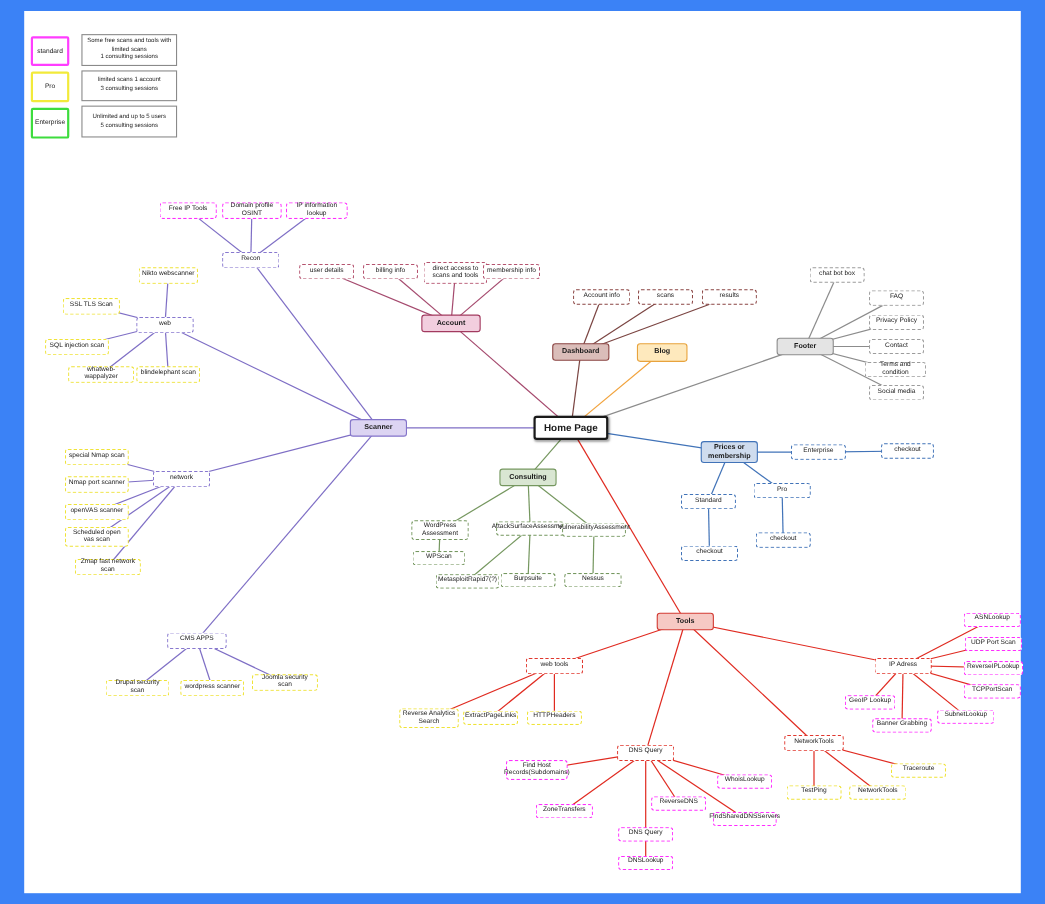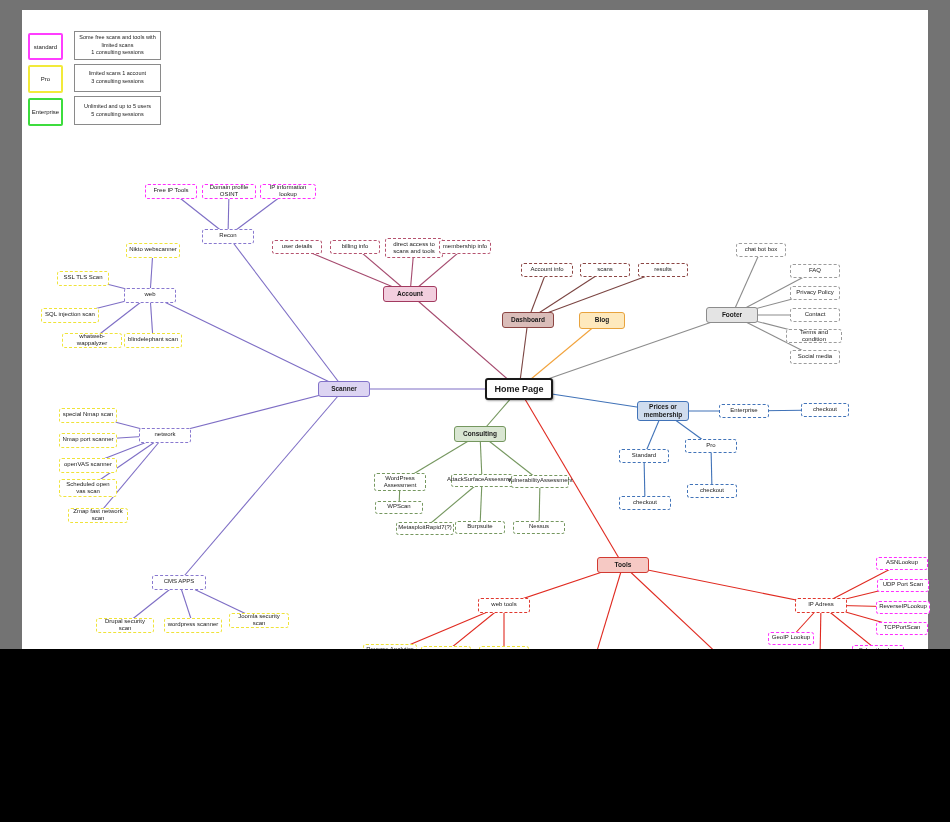--- a/index.html
+++ b/index.html
@@ -3,7 +3,7 @@
 <meta charset="utf-8">
 <style>
   html,body{margin:0;padding:0;background:#000;}
-  #stage{position:relative;width:950px;height:649px;background:#737373;overflow:hidden;
+  #stage{position:relative;width:950px;height:822px;background:#3b82f6;overflow:hidden;
          font-family:"Liberation Sans","DejaVu Sans",sans-serif;}
   #canvas{position:absolute;left:22px;top:10px;width:906px;height:802px;background:#ffffff;}
   #edge-layer{position:absolute;left:0;top:0;width:950px;height:822px;pointer-events:none;}

